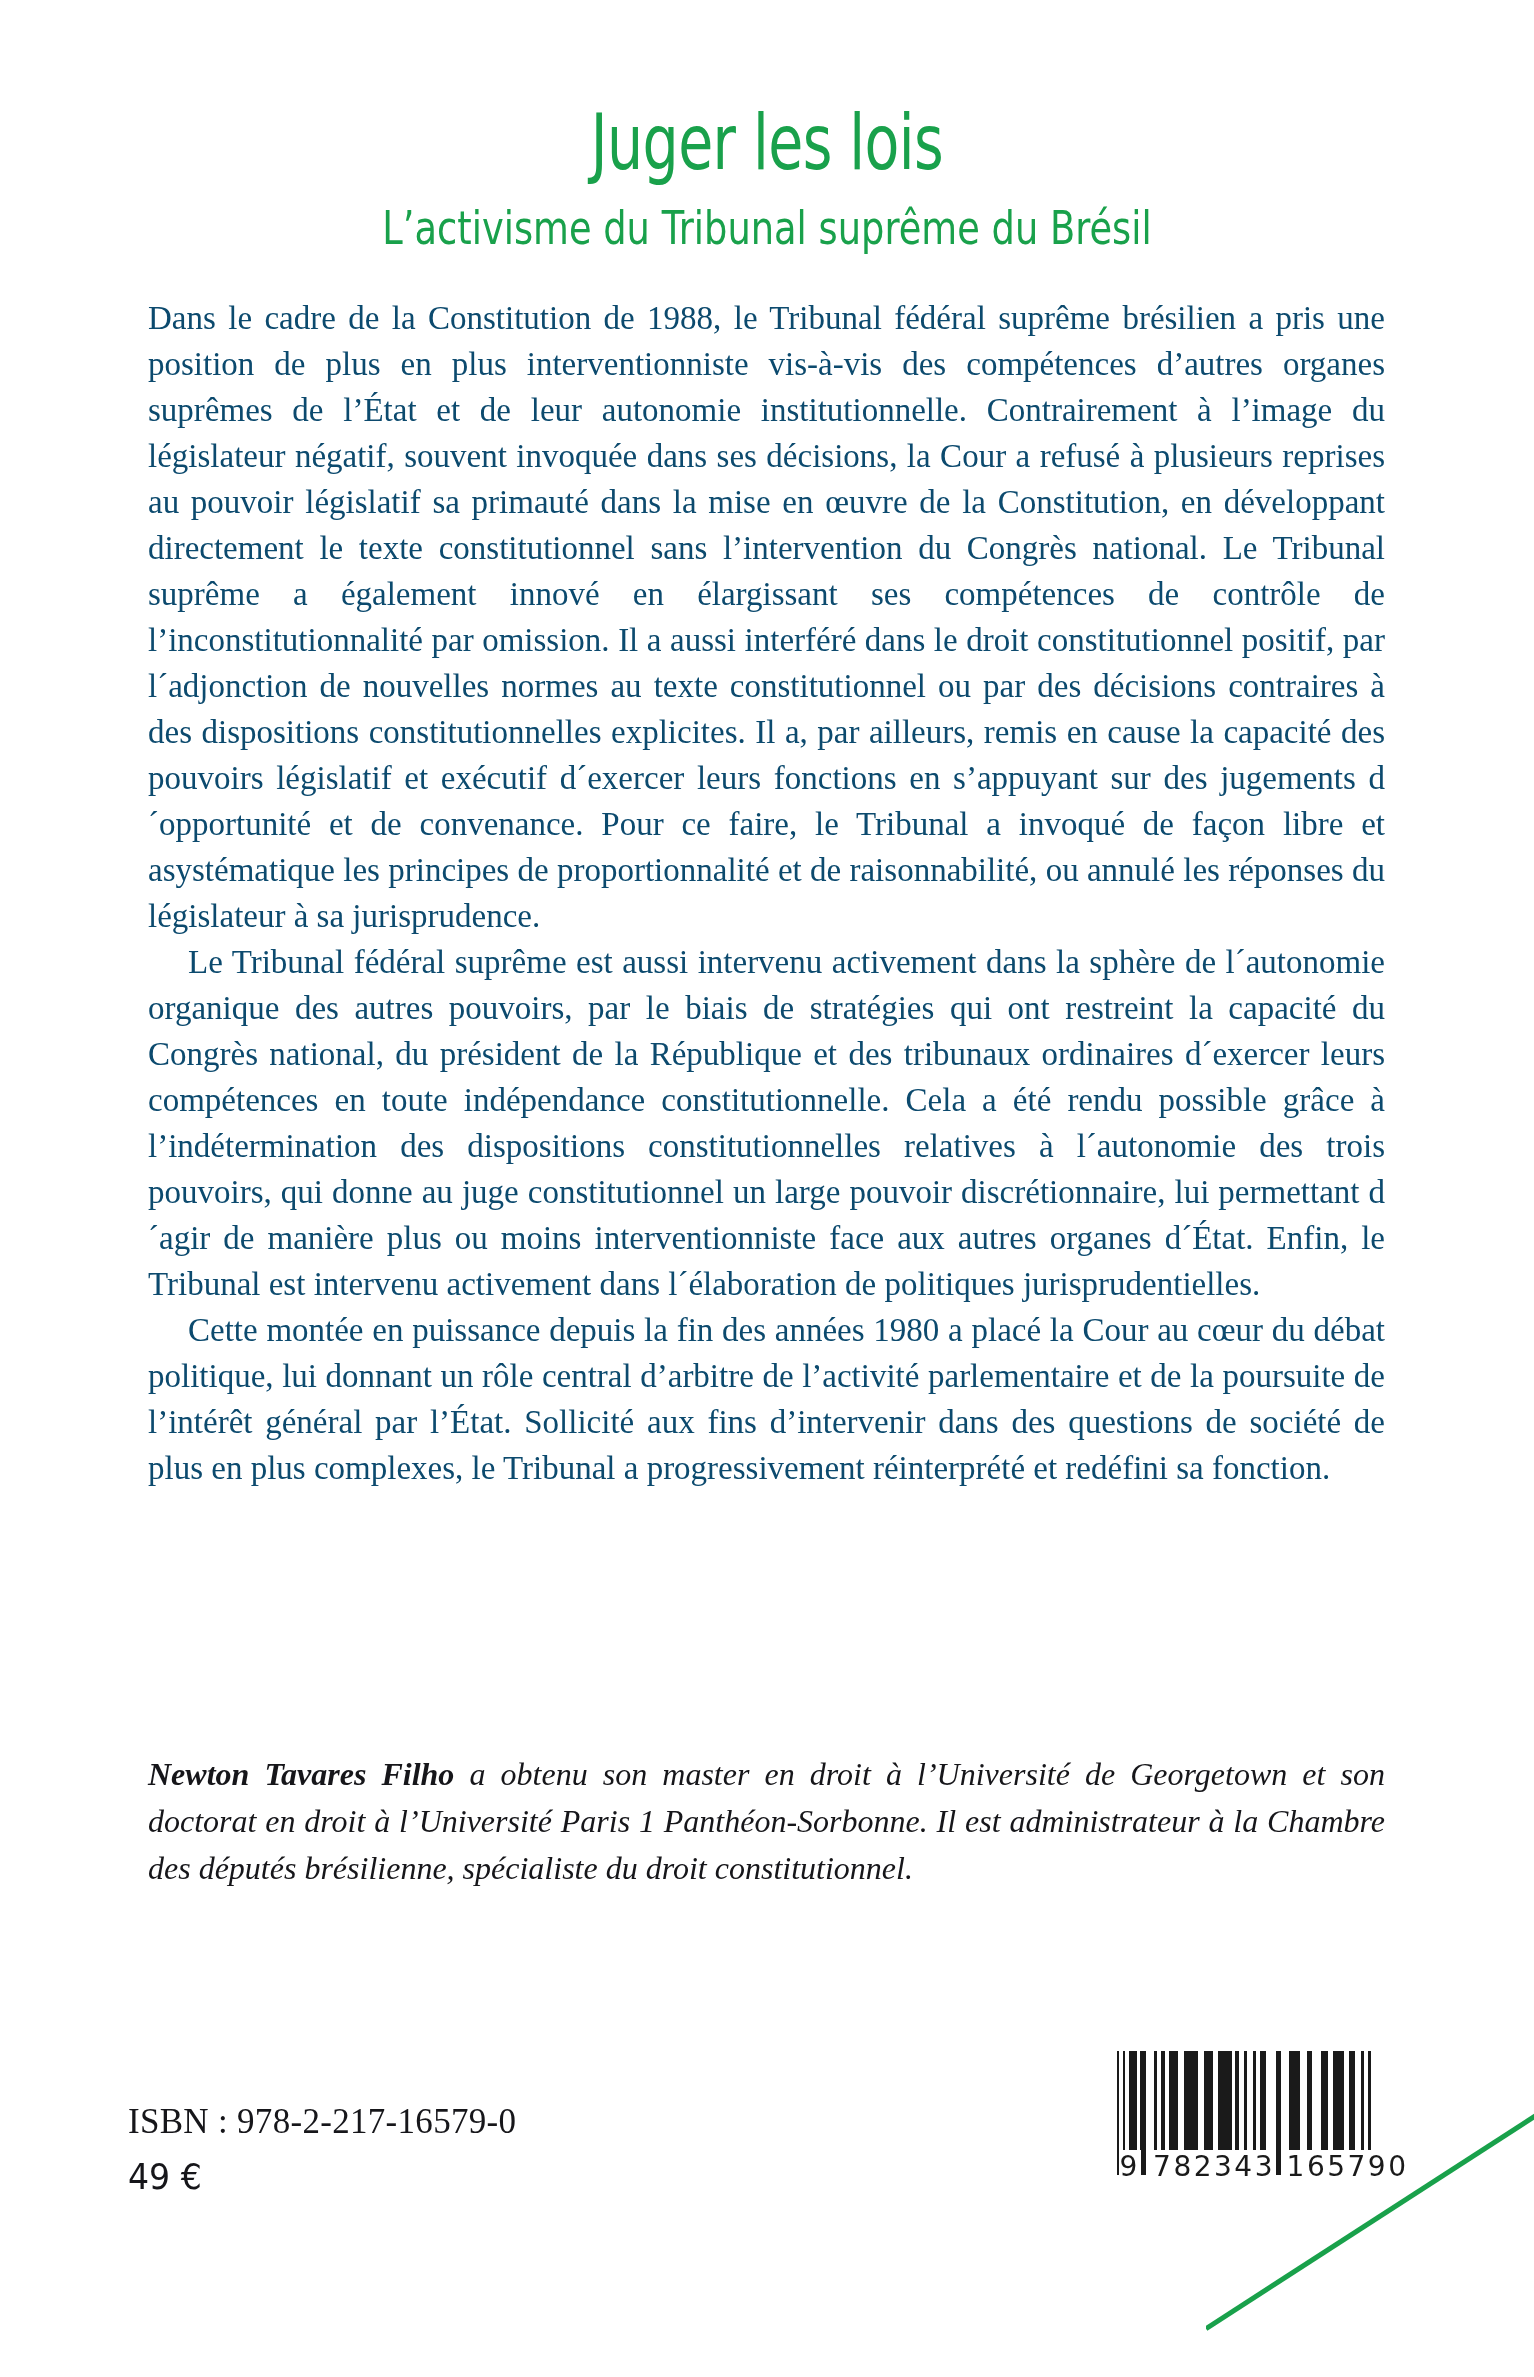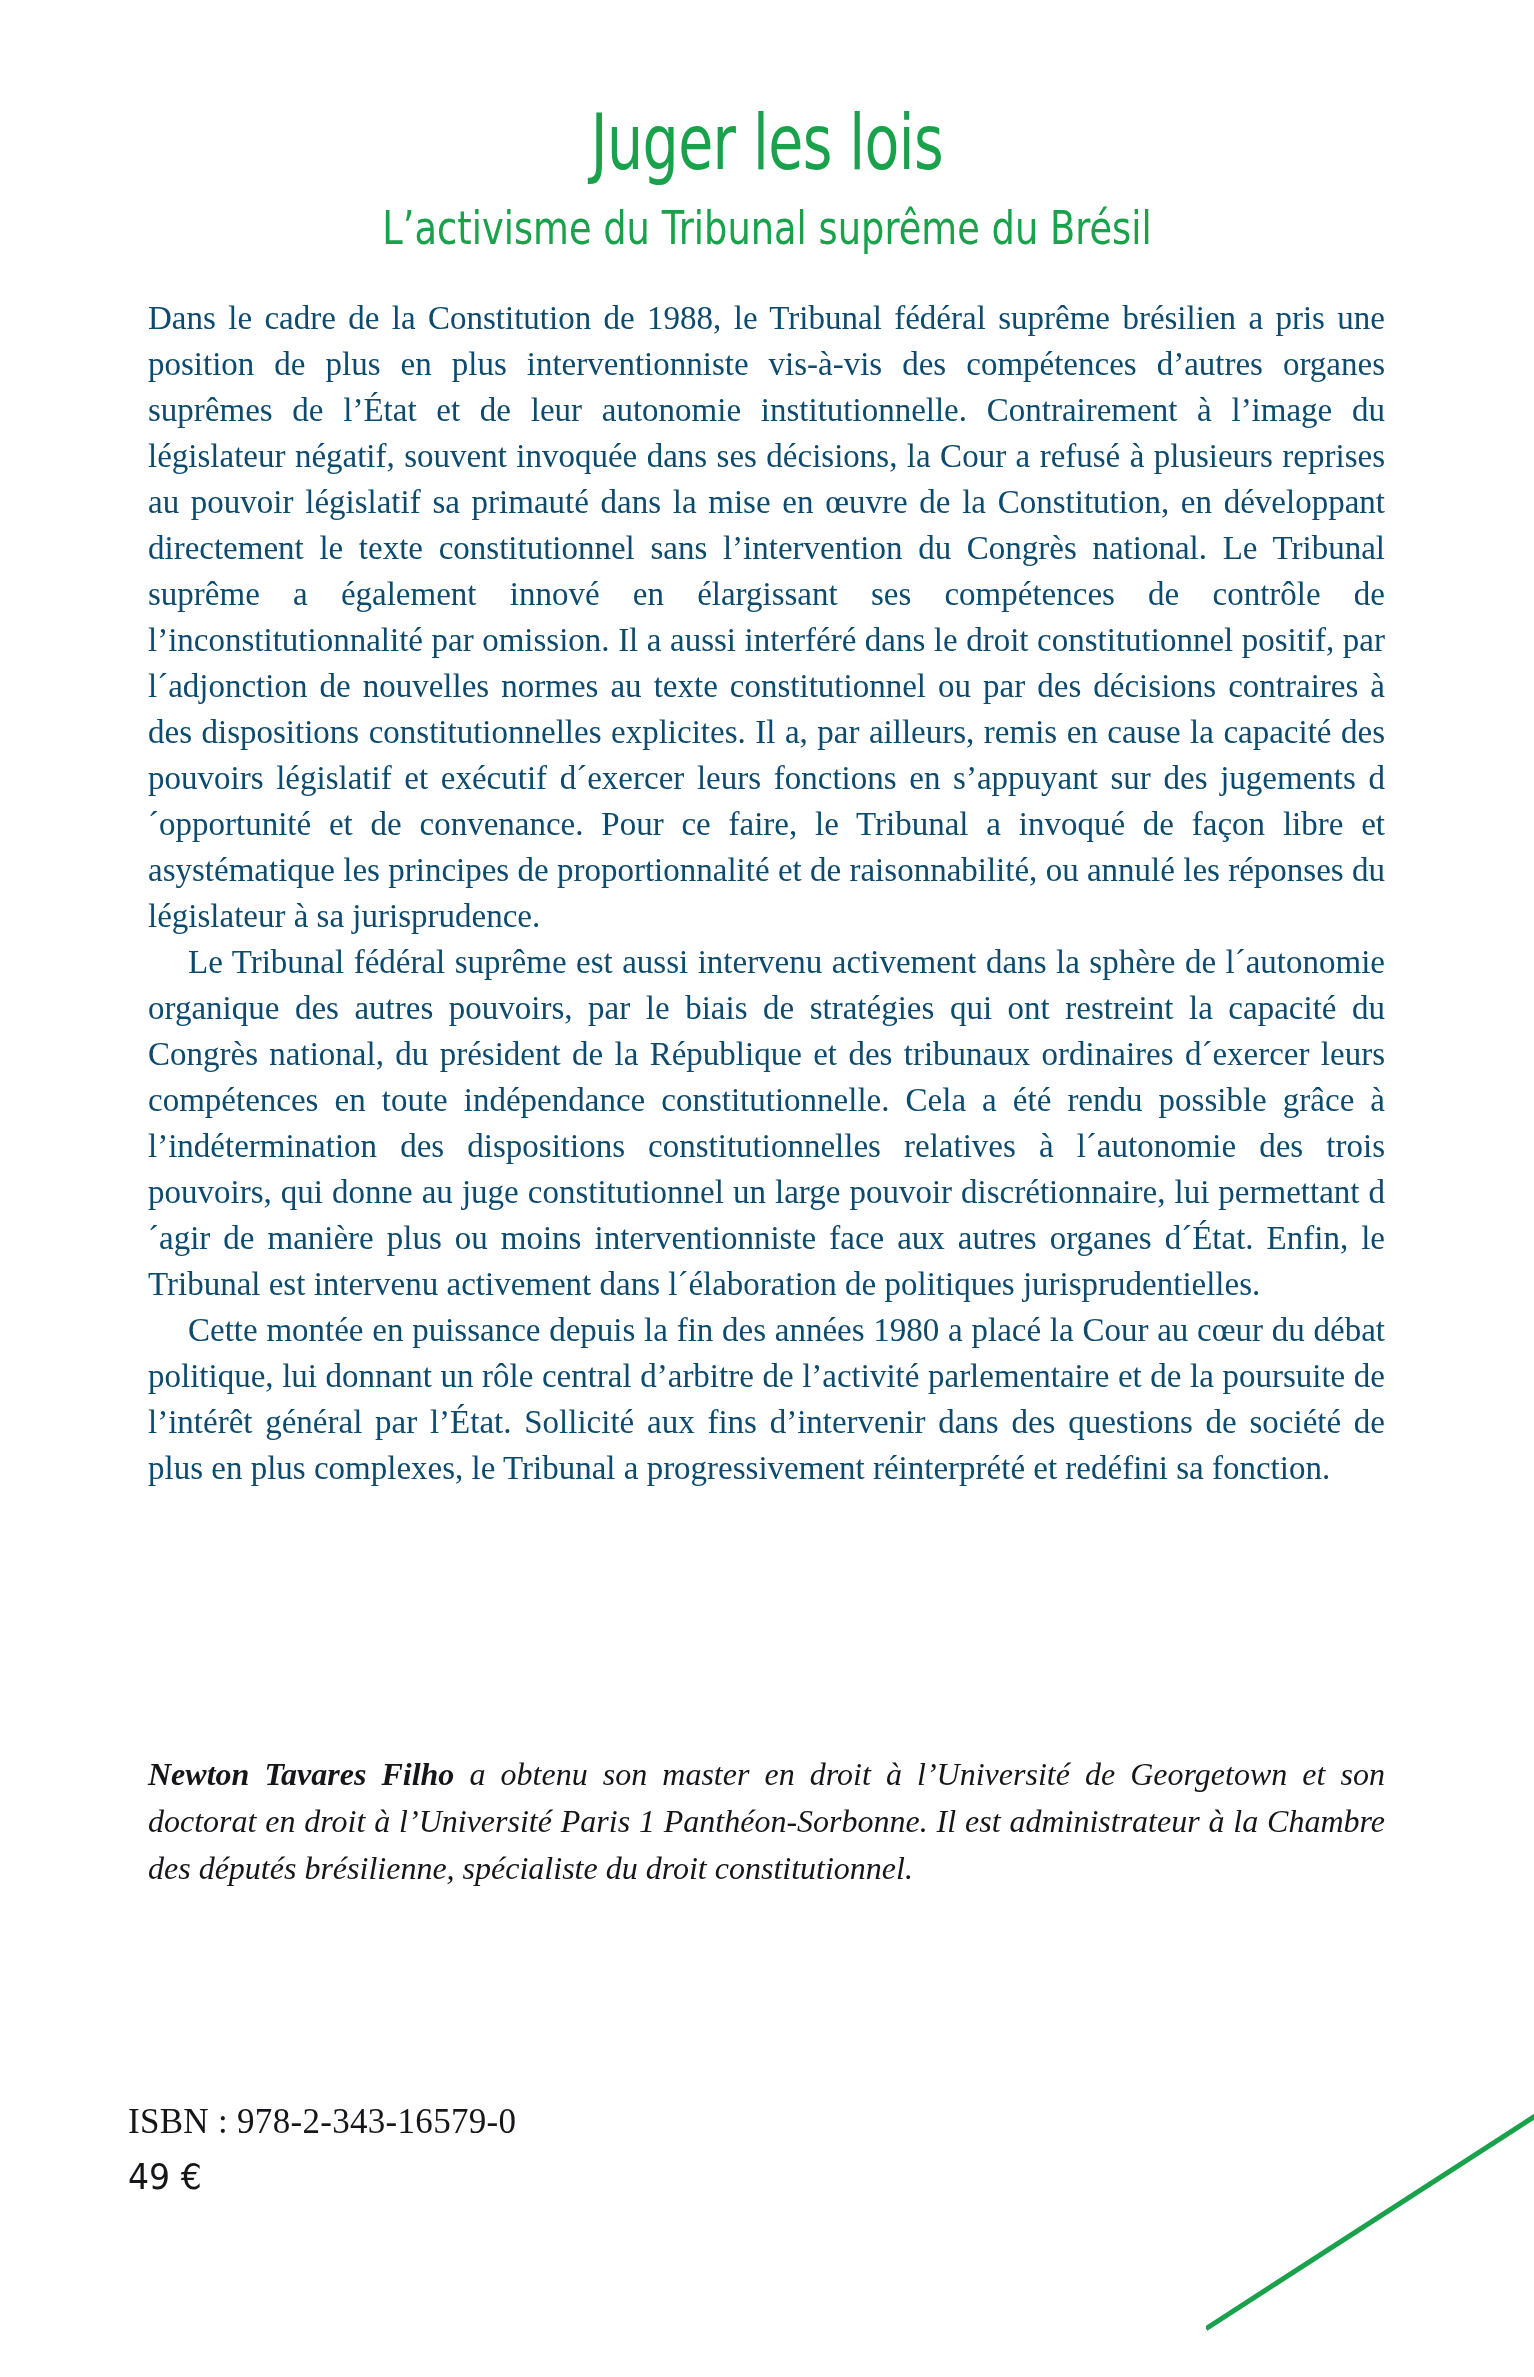--- a/index.html
+++ b/index.html
@@ -190,7 +190,7 @@
   </div>
 
   <div class="isbn-block">
-    <div class="isbn-line">ISBN : 978-2-343-16579-0</div>
+    <div class="isbn-line">ISBN : 978-2-217-16579-0</div>
     <div class="price-line">49 €</div>
   </div>
 

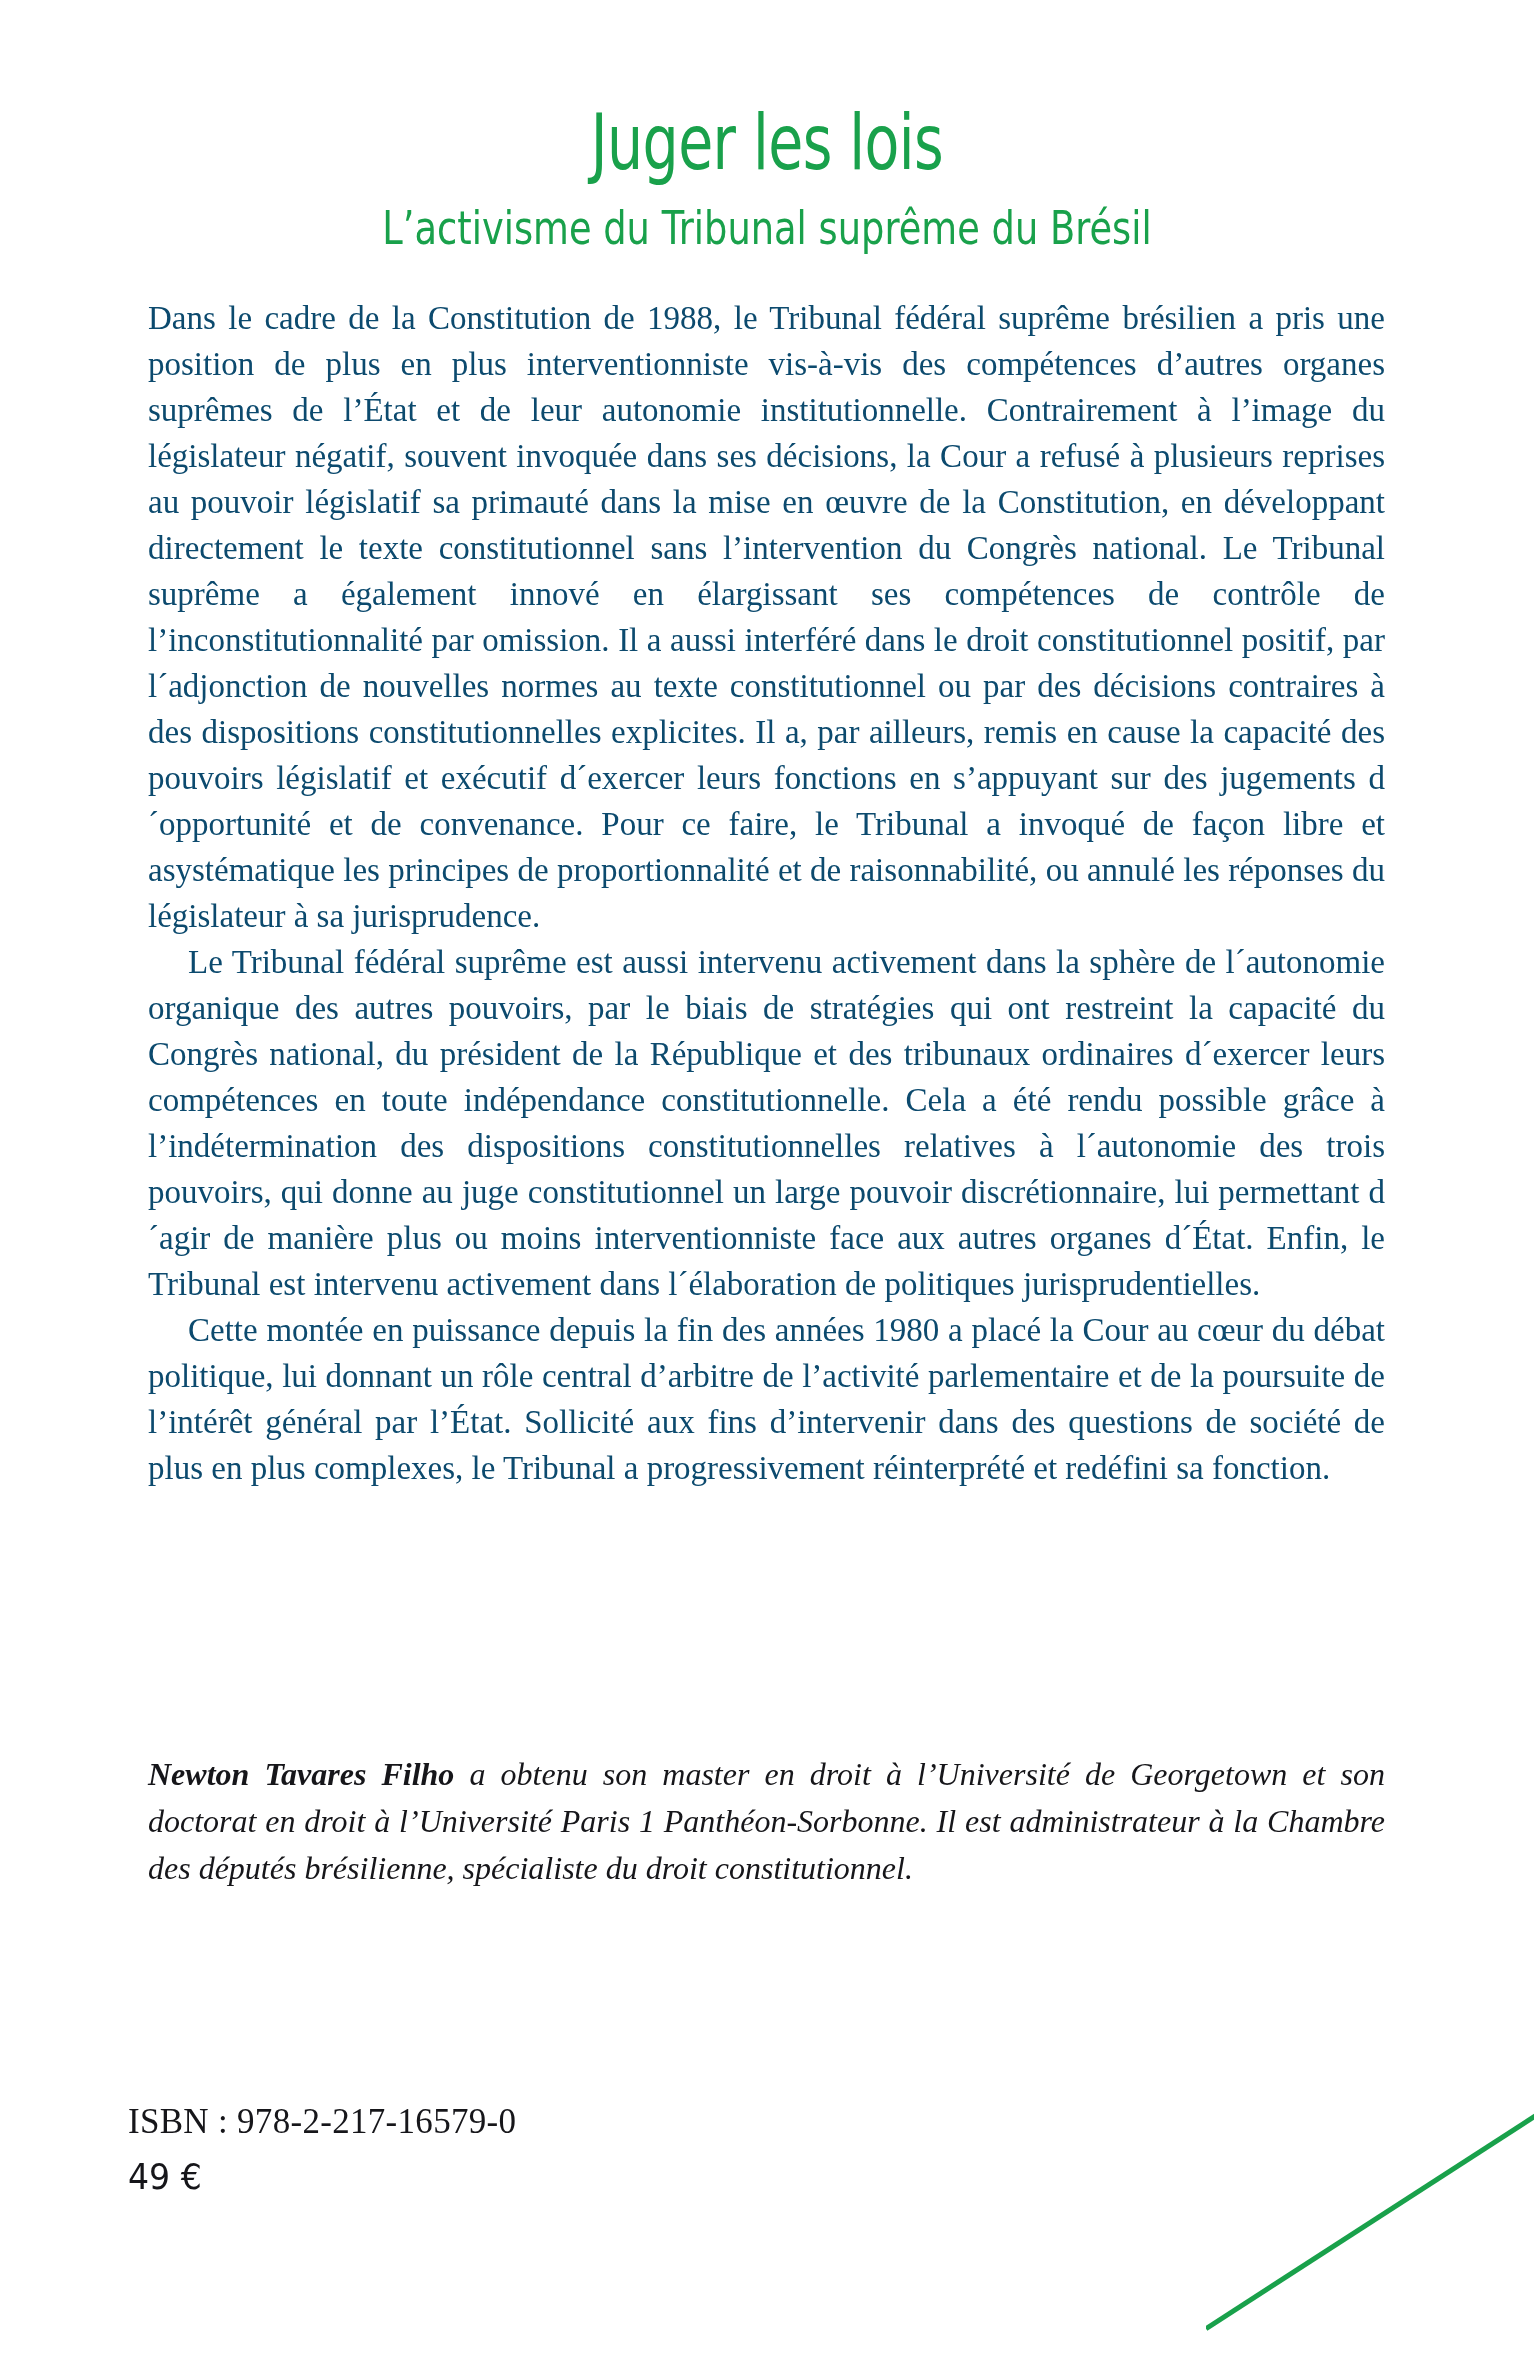--- a/index.html
+++ b/index.html
@@ -194,6 +194,12 @@
     <div class="price-line">49 €</div>
   </div>
 
+  <div class="barcode-block">
+    <div class="barcode-bars"></div>
+    <div class="barcode-digits">
+      <span class="dg">9</span><span class="dg" style="margin-left:11.7px;">782343</span><span class="dg" style="margin-left:10px;">165790</span>
+    </div>
+  </div>
 
   <svg class="green-diagonal" viewBox="0 0 520 340" preserveAspectRatio="none">
     <line x1="0" y1="336" x2="520" y2="0" stroke="#19a14b" stroke-width="6"></line>

